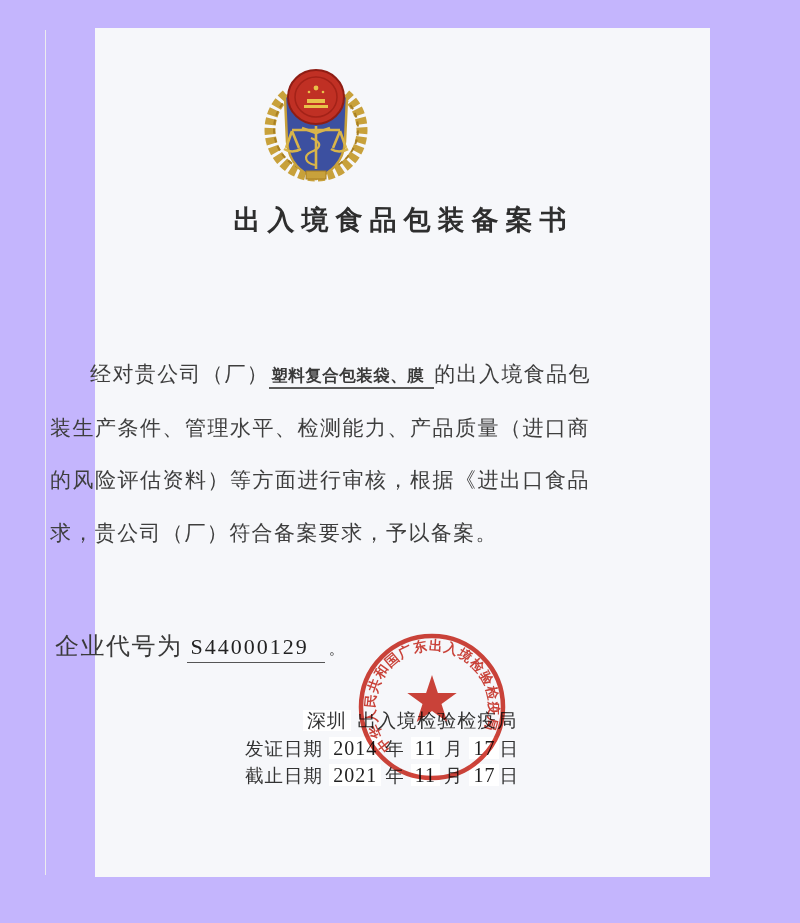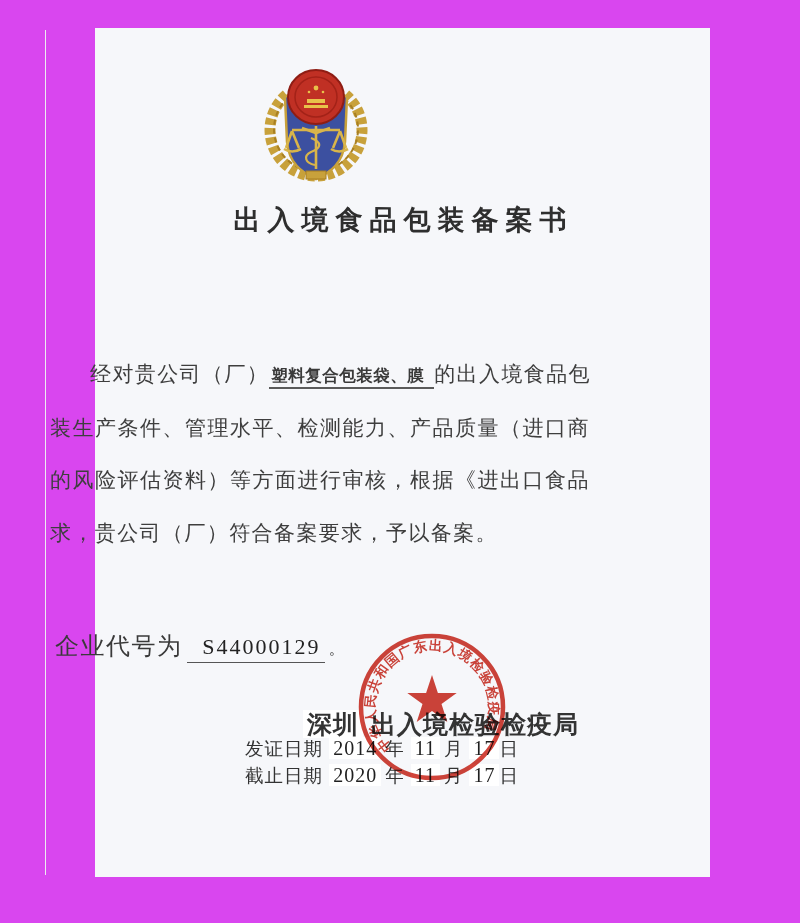--- a/index.html
+++ b/index.html
@@ -3,7 +3,7 @@
 <meta charset="utf-8">
 <style>
   html,body{margin:0;padding:0;background:#ffffff;}
-  .stage{position:relative;width:800px;height:923px;background:#d946ef;overflow:hidden;
+  .stage{position:relative;width:800px;height:923px;background:#c4b5fd;overflow:hidden;
          font-family:"Liberation Sans","DejaVu Sans",sans-serif;}
   .paper{position:absolute;left:95px;top:28px;width:615px;height:849px;background:#f6f7fa;}
   .edge-line{position:absolute;left:45px;top:30px;width:1px;height:845px;background:#ececef;}

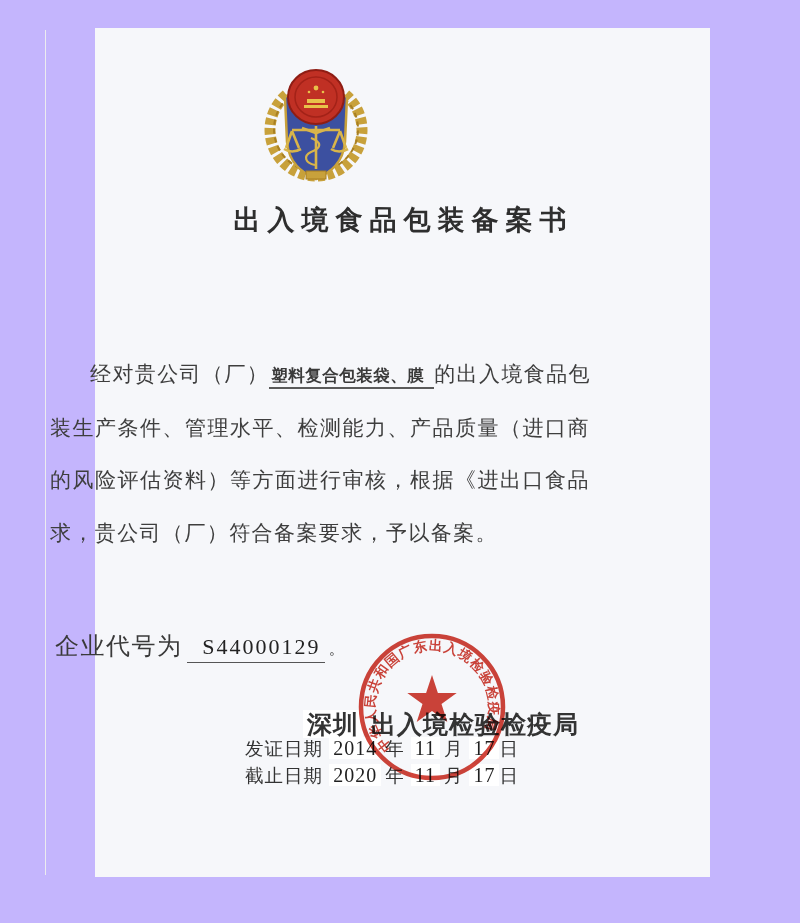--- a/index.html
+++ b/index.html
@@ -27,7 +27,7 @@
 
   .code-line{position:absolute;left:55px;top:630px;white-space:nowrap;color:#3a3a3a;}
   .code-label{font-size:24px;letter-spacing:1.5px;}
-  .code-value{display:inline-block;min-width:130px;text-align:right;margin-left:4px;
+  .code-value{display:inline-block;min-width:130px;text-align:left;margin-left:4px;
               font-family:"Liberation Serif","DejaVu Serif",serif;font-size:22px;color:#222;
               letter-spacing:2px;border-bottom:1.5px solid #555;padding:0 4px 2px 4px;}
   .code-period{font-size:16px;margin-left:4px;}

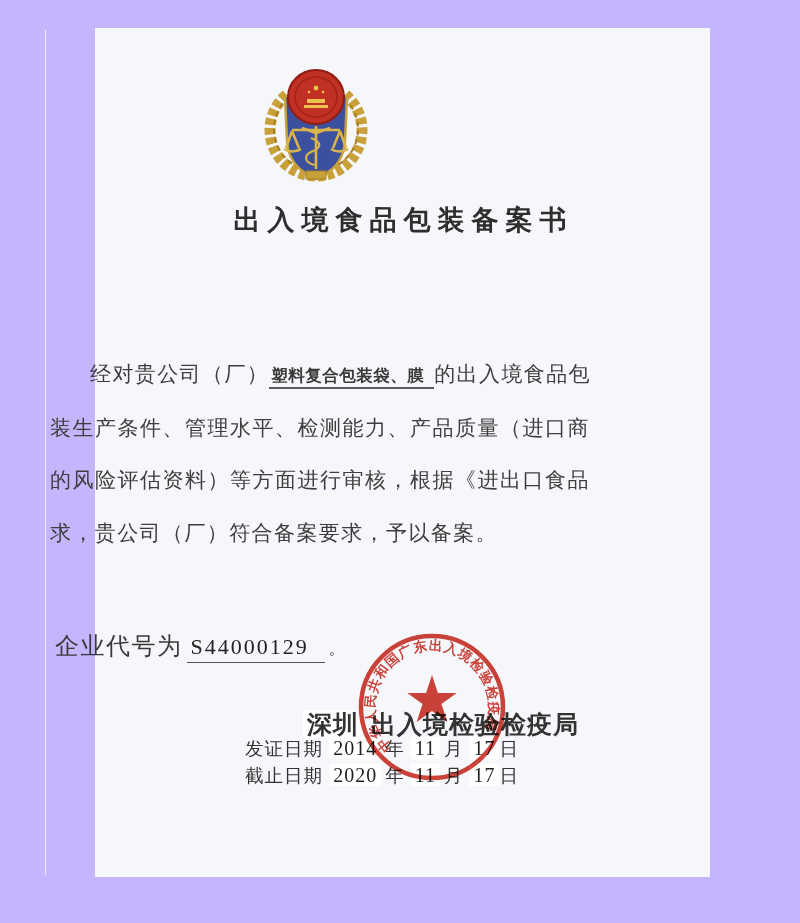--- a/index.html
+++ b/index.html
@@ -33,7 +33,7 @@
   .code-period{font-size:16px;margin-left:4px;}
 
   .authority-line{position:absolute;left:303px;top:708px;white-space:nowrap;
-                  font-size:25px;color:#333;letter-spacing:1px;font-weight:bold;}
+                  font-size:19px;color:#333;letter-spacing:1px;}
   .date-line{position:absolute;white-space:nowrap;font-size:18.5px;color:#333;letter-spacing:1px;}
   .date-issue{left:245px;top:736px;}
   .date-expiry{left:245px;top:763px;}

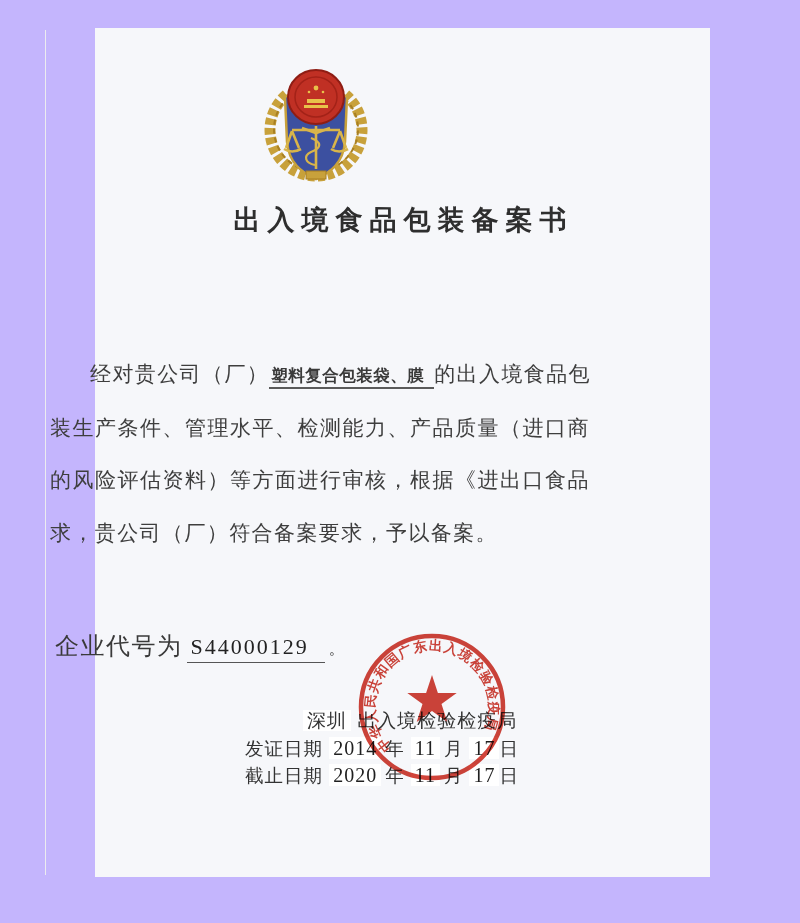--- a/index.html
+++ b/index.html
@@ -105,7 +105,7 @@
 
   <div class="date-line date-expiry">
     <span>截止日期</span>
-    <span class="wbox num">2020</span><span class="unit">年</span><span class="wbox num">11</span><span class="unit">月</span><span class="wbox num">17</span><span>日</span>
+    <span class="wbox num">2021</span><span class="unit">年</span><span class="wbox num">11</span><span class="unit">月</span><span class="wbox num">17</span><span>日</span>
   </div>
 
   <svg class="seal" viewBox="0 0 160 160">

